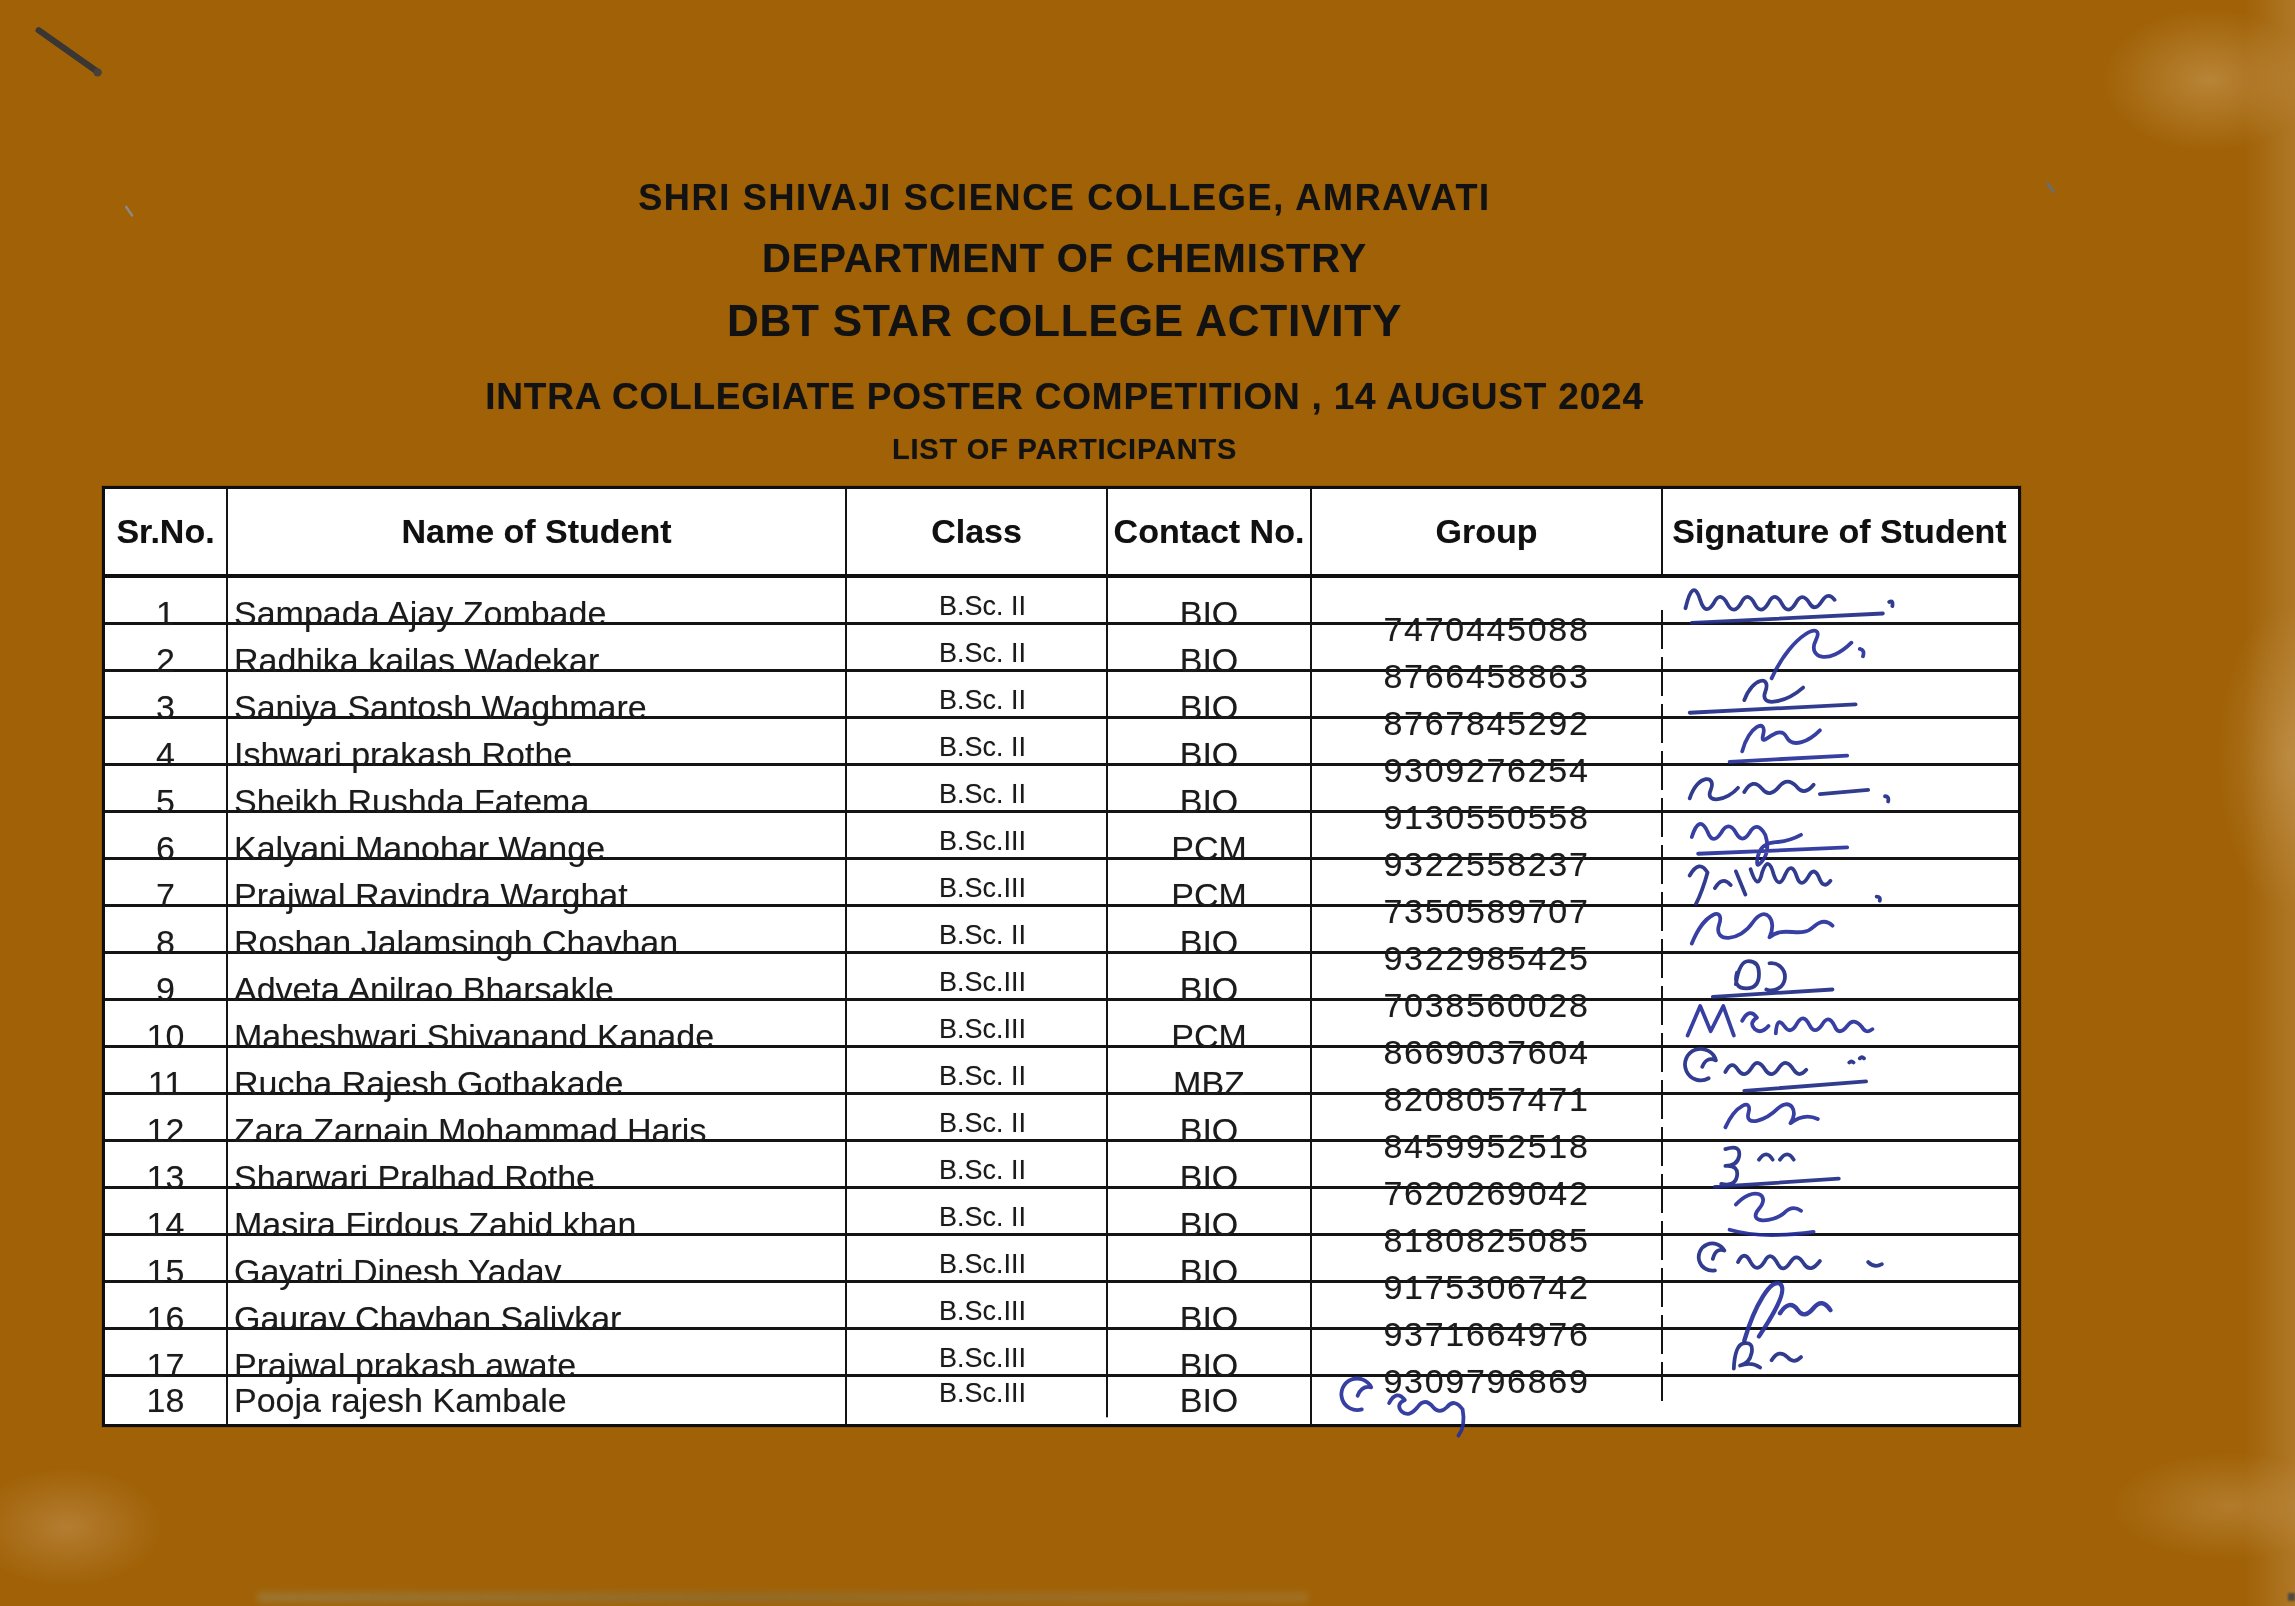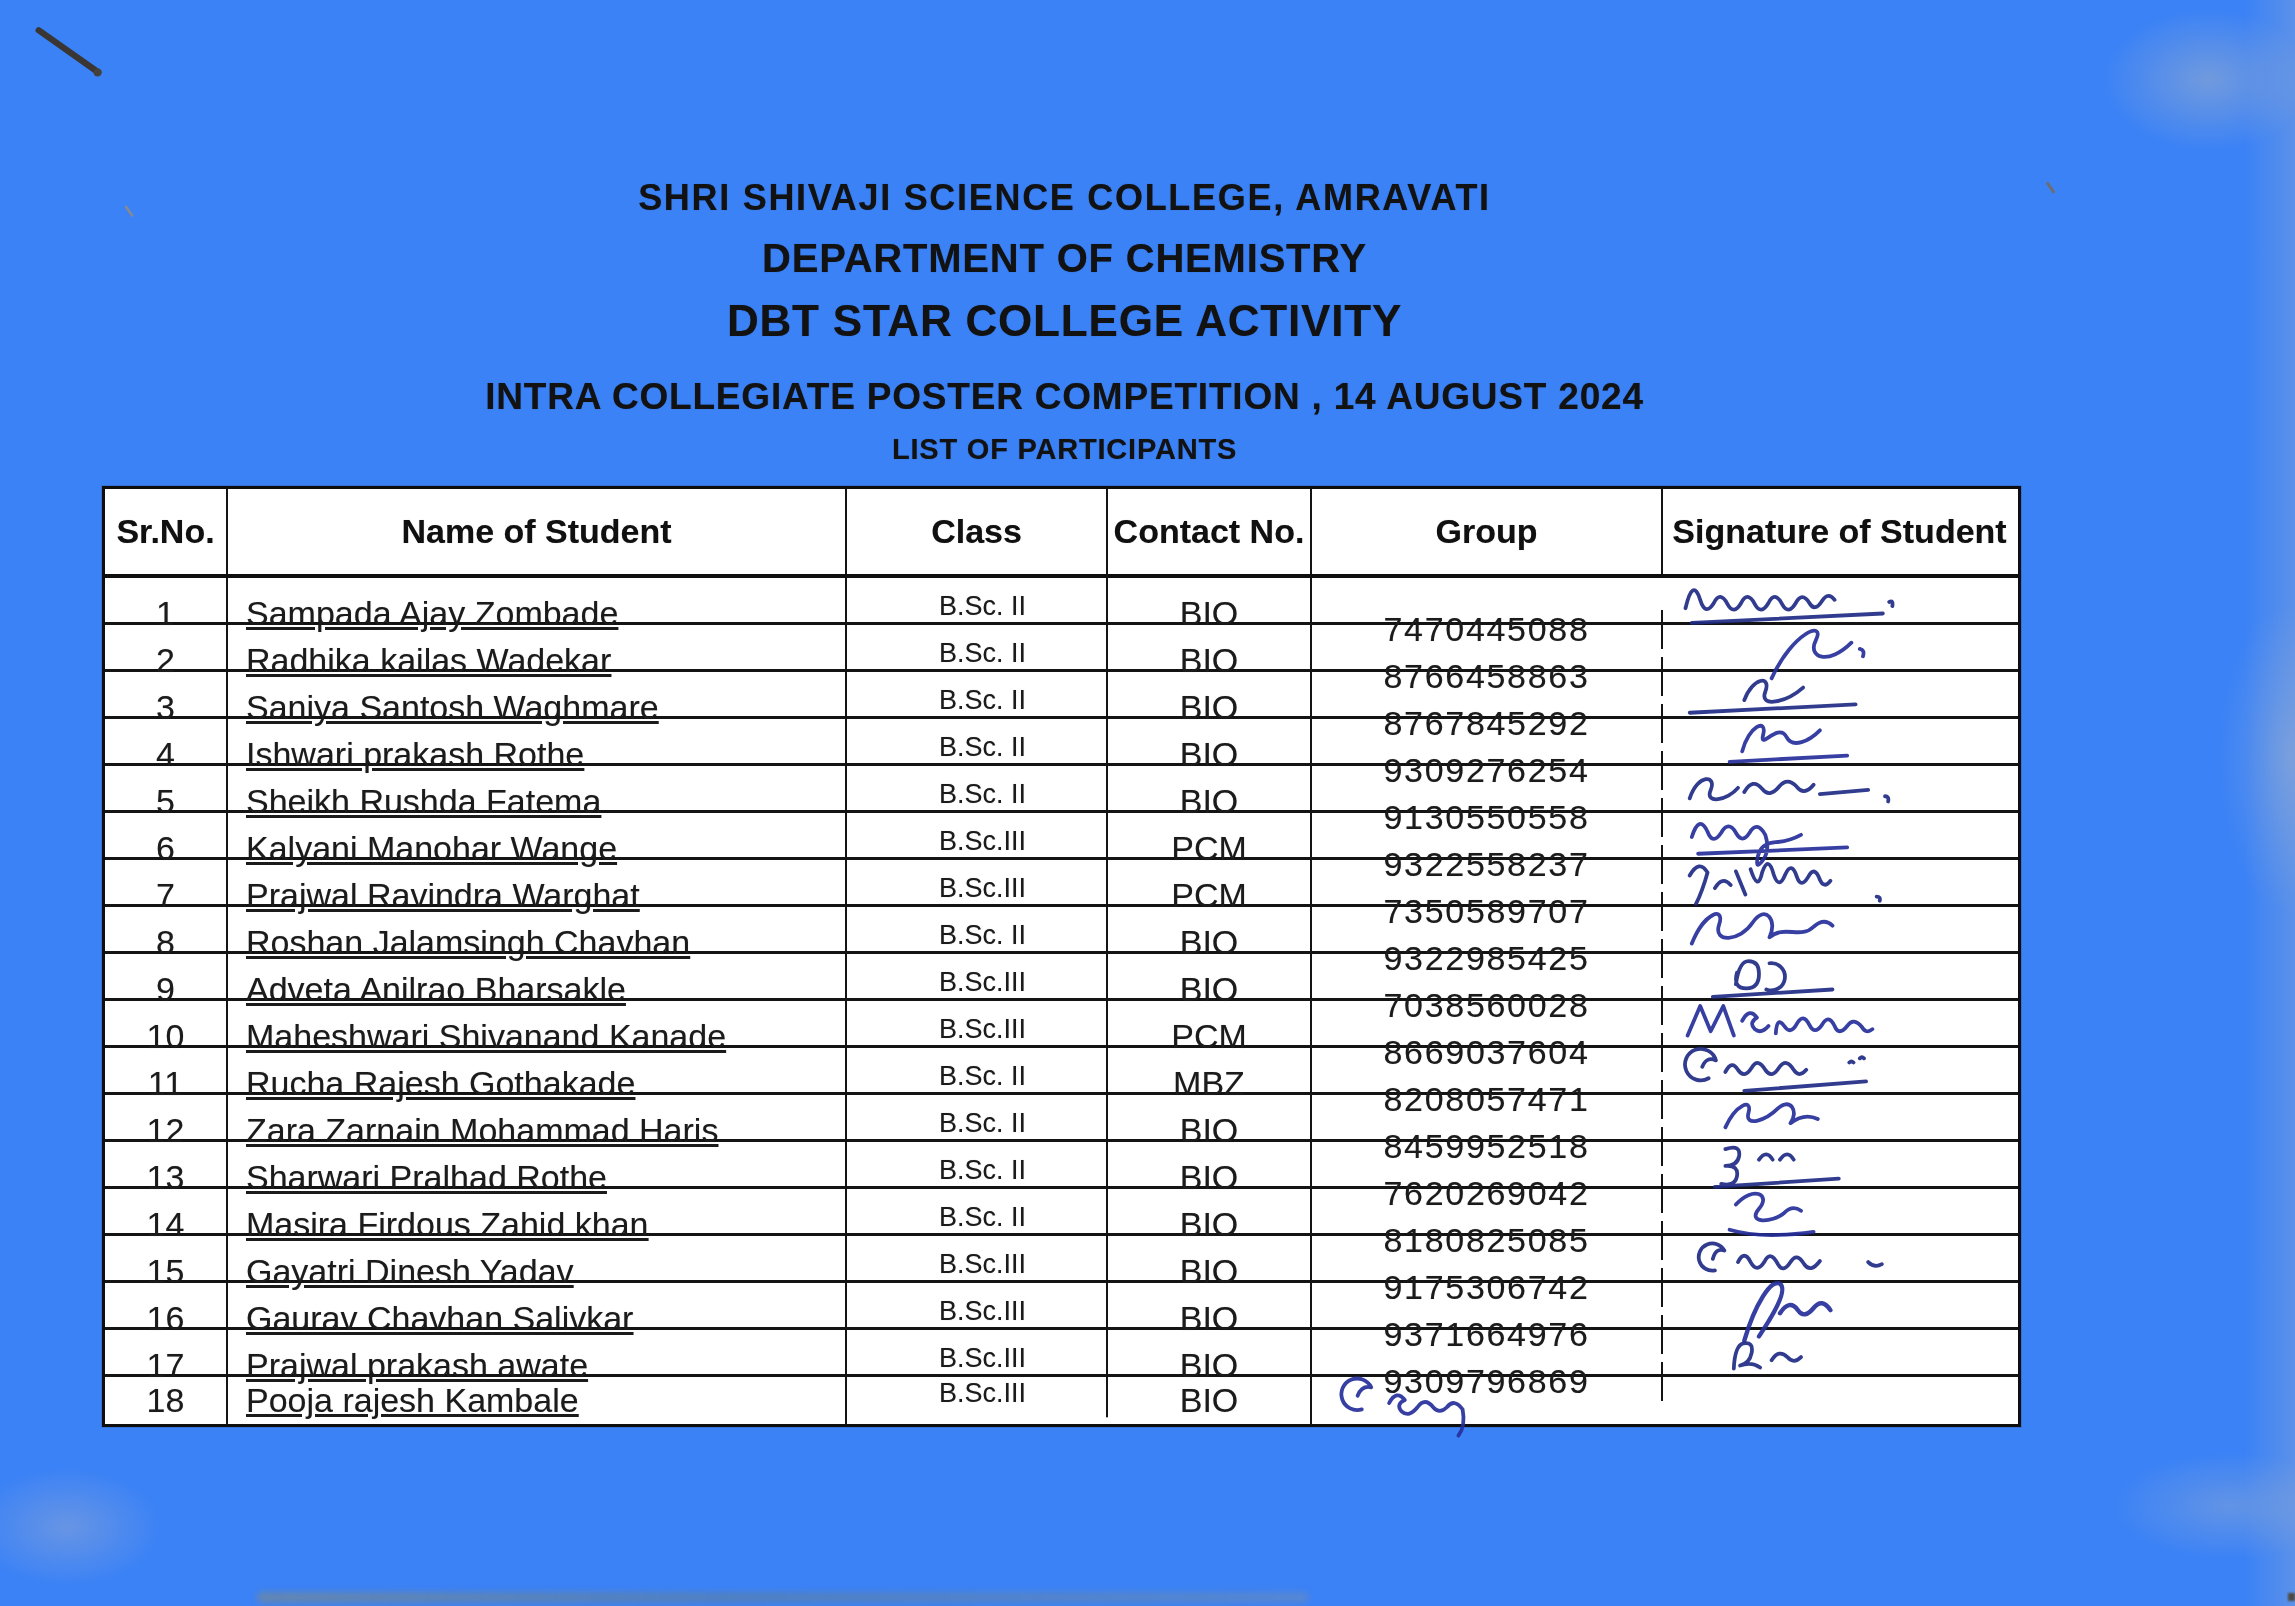--- a/index.html
+++ b/index.html
@@ -6,7 +6,7 @@
   .page{
     position:relative;
     width:2295px;height:1606px;
-    background:#3b82f6;
+    background:#a16207;
     overflow:hidden;
     font-family:"Liberation Sans", sans-serif;
     color:#1a1a1a;

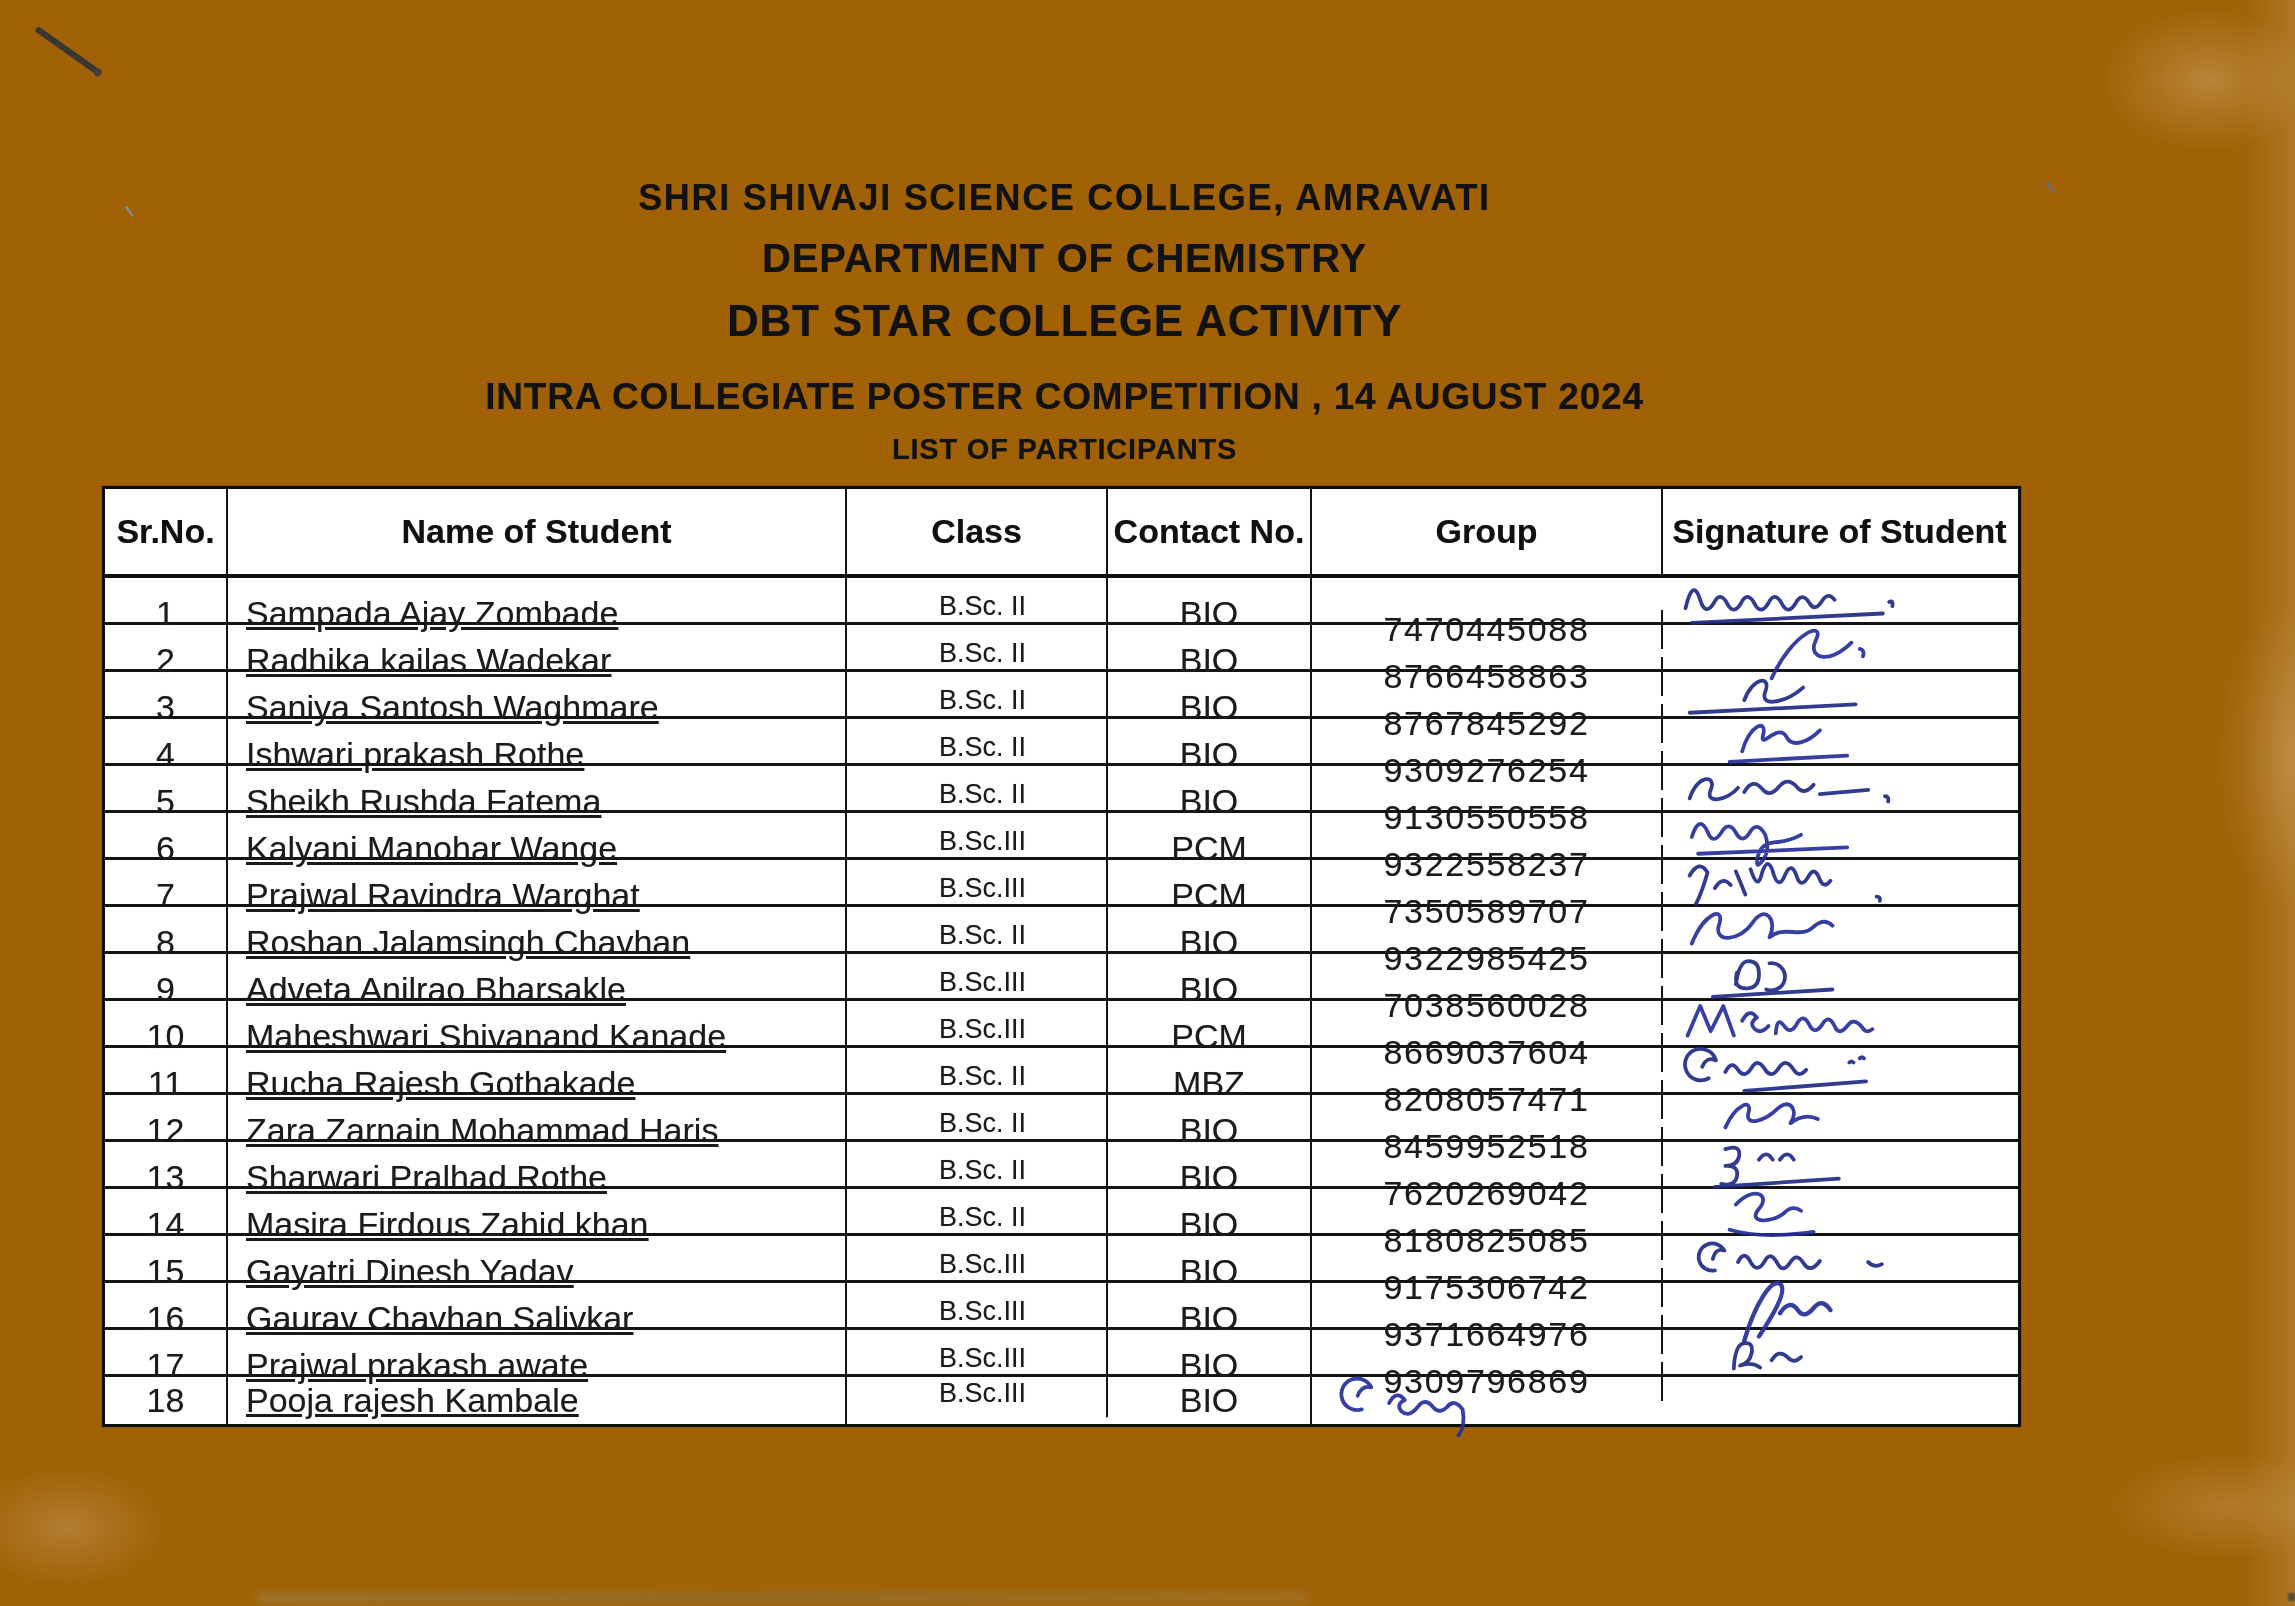--- a/index.html
+++ b/index.html
@@ -49,7 +49,7 @@
     font-size:34px;color:#1b1b1b;text-shadow:0 0 0.8px rgba(15,15,15,.4);}
   .cell:last-child{border-right:none;}
   .thead-row .cell{font-weight:bold;font-size:34px;color:#101010;}
-  .c-name{justify-content:flex-start;padding-left:18px;text-decoration:underline;}
+  .c-name{justify-content:flex-start;padding-left:6px;}
   .c-class{transform:translateY(-6.7px);font-size:27px;margin-left:12px;}
   .c-contact{letter-spacing:1.7px;margin-top:32px;}
   .c-sig{position:relative;}

